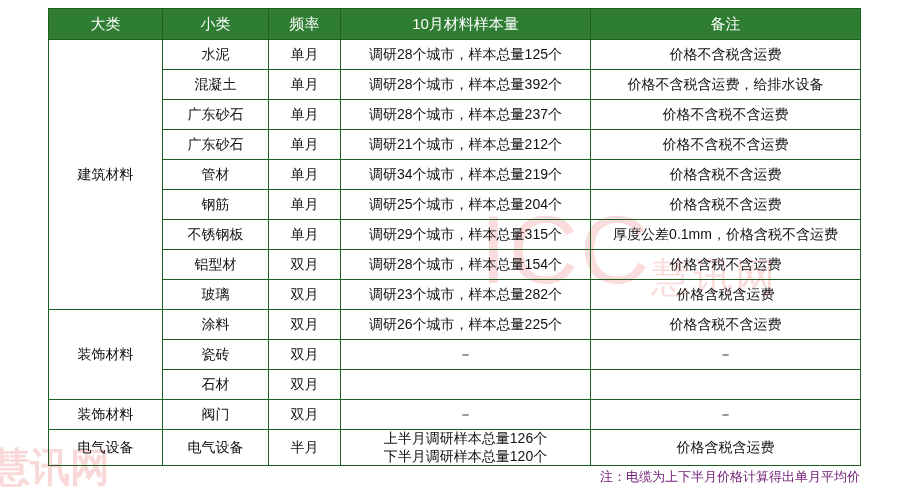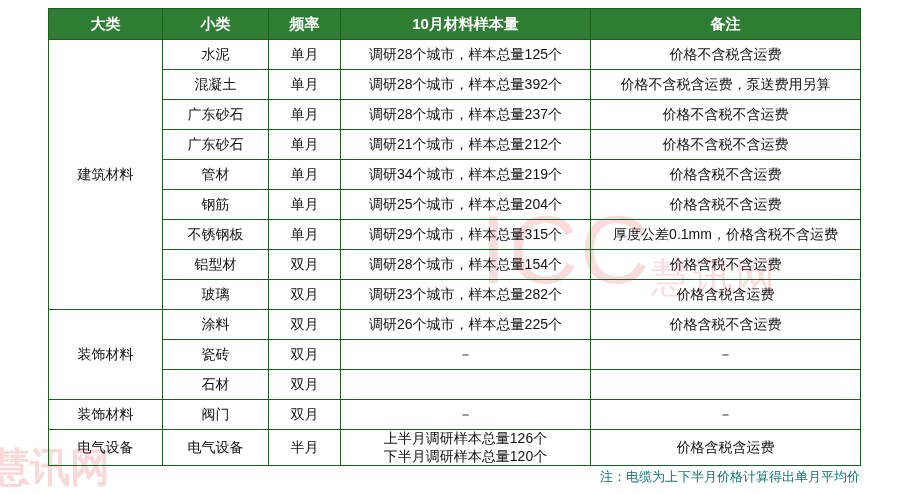--- a/index.html
+++ b/index.html
@@ -75,7 +75,7 @@
   table.data-table thead th {
     background: #2e7d32;
     color: #ffffff;
-    font-weight: bold;
+    font-weight: normal;
     height: 30px;
     font-size: 15px;
     border-color: #1b5e20;

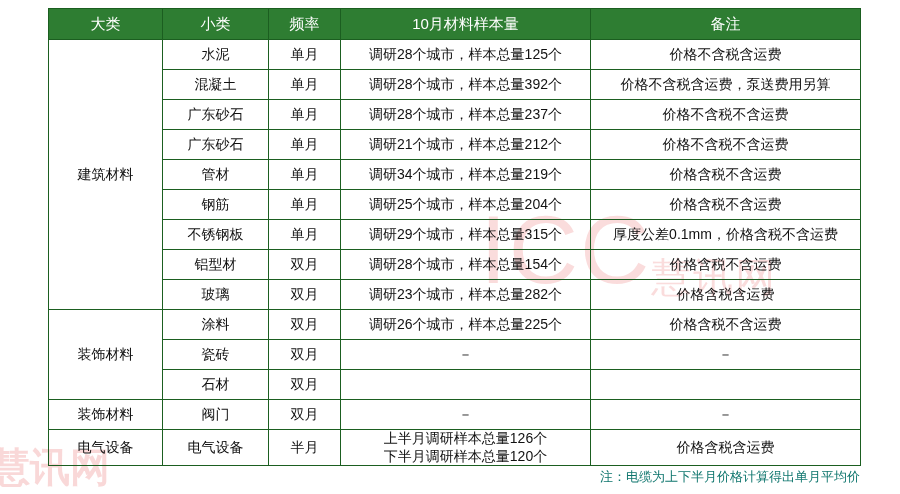--- a/index.html
+++ b/index.html
@@ -146,7 +146,7 @@
           <td>混凝土</td>
           <td>单月</td>
           <td>调研28个城市，样本总量392个</td>
-          <td>价格不含税含运费，泵送费用另算</td>
+          <td>价格不含税含运费，给排水设备</td>
         </tr>
         <tr>
           <td>广东砂石</td>

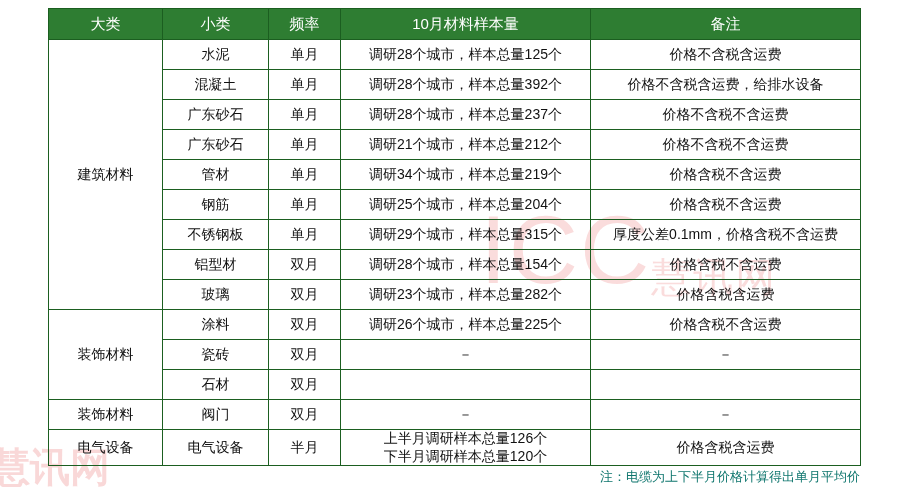--- a/index.html
+++ b/index.html
@@ -103,7 +103,7 @@
     right: 40px;
     top: 468px;
     font-size: 13px;
-    color: #0f766e;
+    color: #701a75;
     z-index: 2;
     white-space: nowrap;
   }

